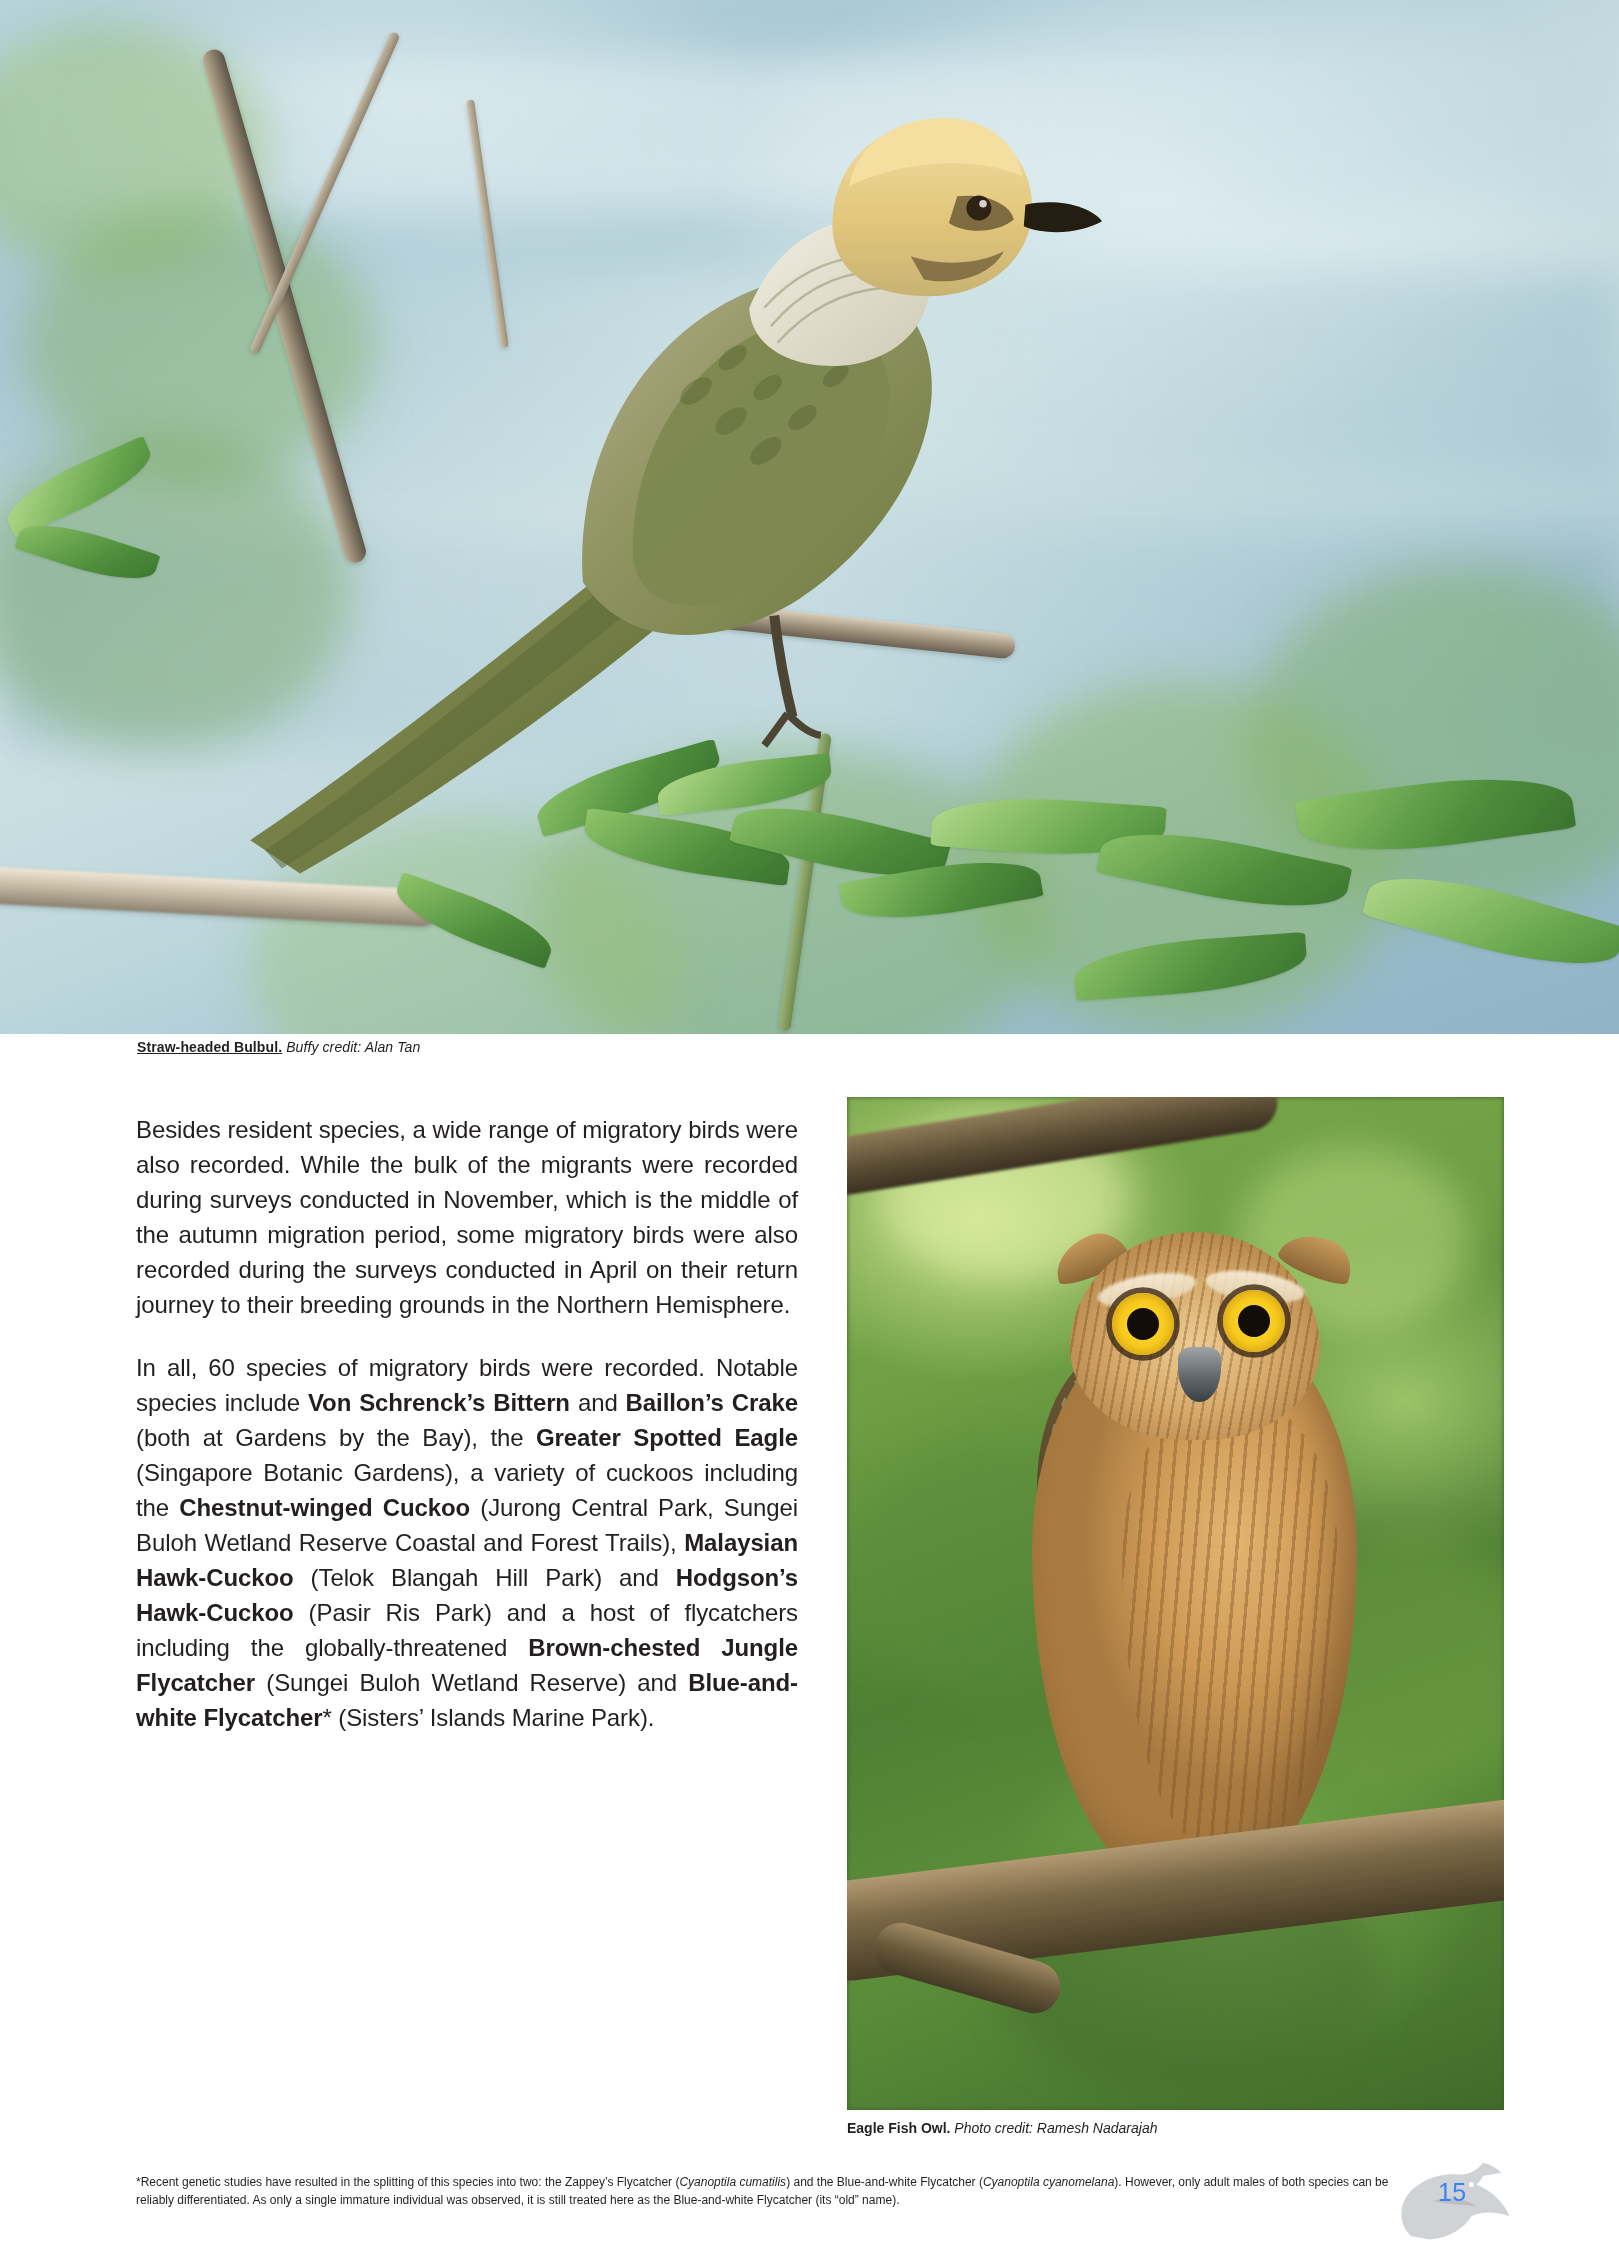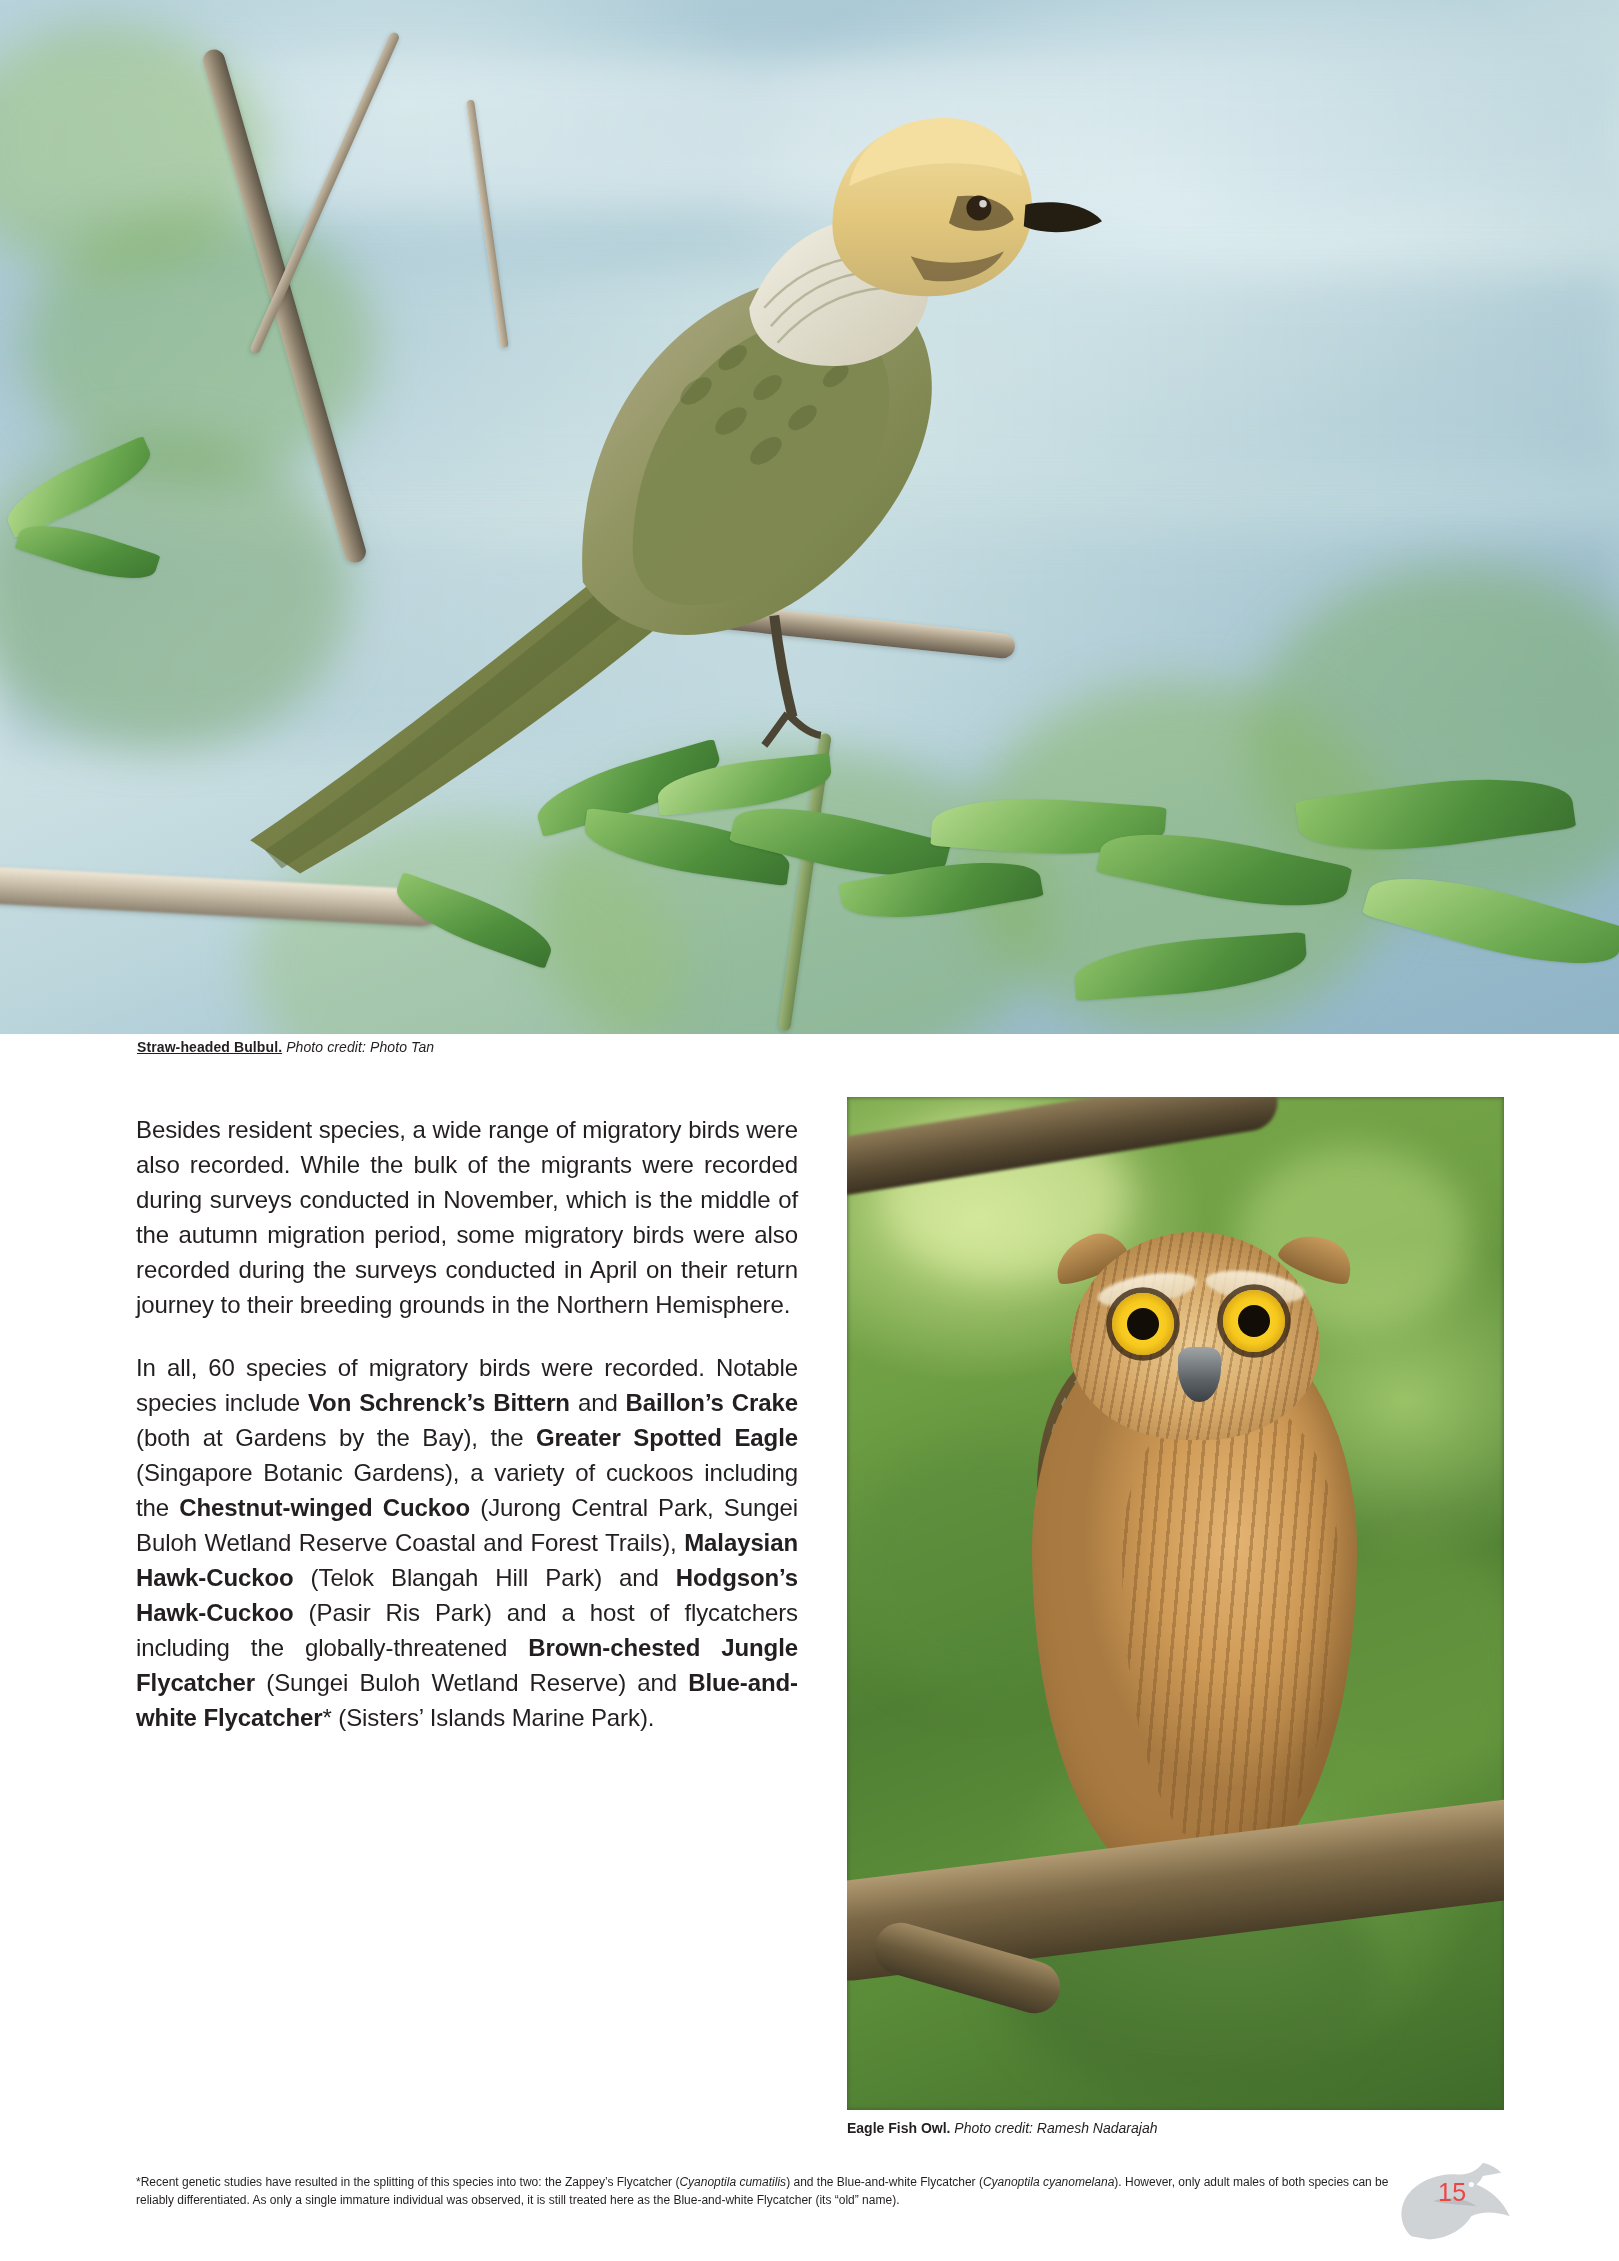--- a/index.html
+++ b/index.html
@@ -415,7 +415,7 @@
 
 <div class="hero-caption">
   <b>Straw-headed Bulbul.</b>
-  <i>Photo credit: Photo Tan</i>
+  <i>Buffy credit: Alan Tan</i>
 </div>
 
 <div class="text-col">

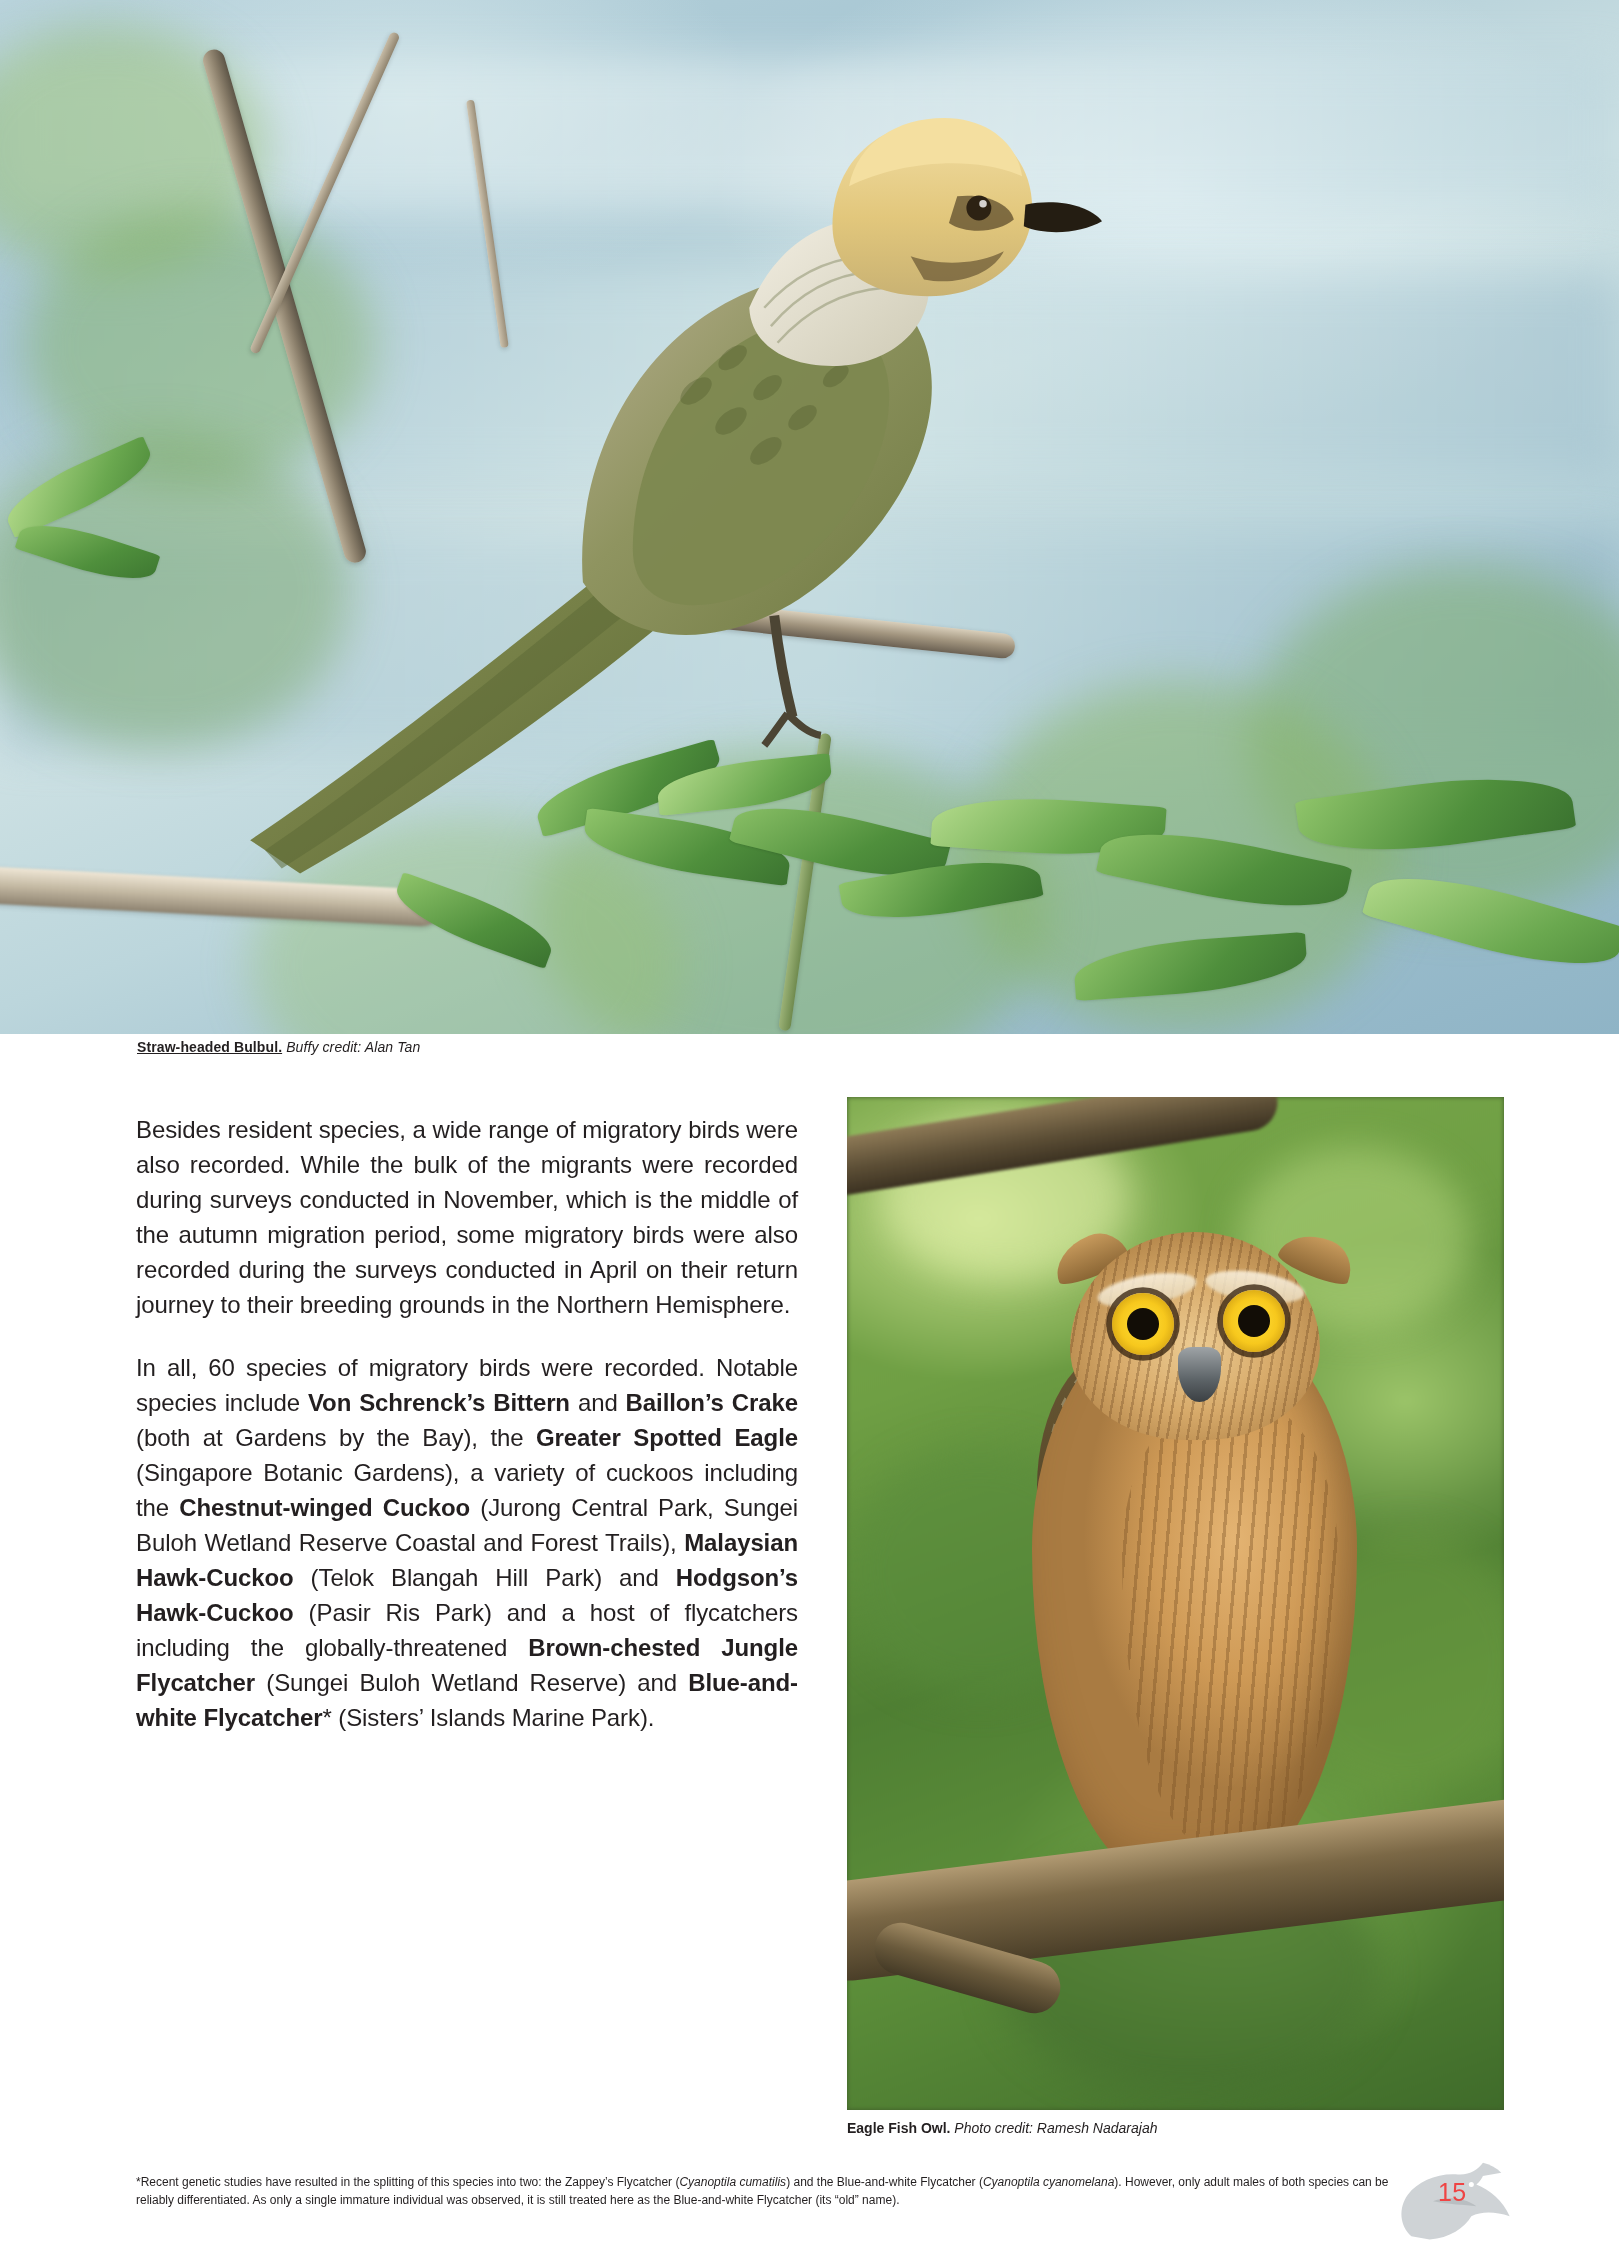--- a/index.html
+++ b/index.html
@@ -297,7 +297,7 @@
     left: 60px;
     top: 21.6px;
     font-size: 25px;
-    color: #ef4444;
+    color: #3b82f6;
     letter-spacing: 0.4px;
   }
   .bird-silhouette {

